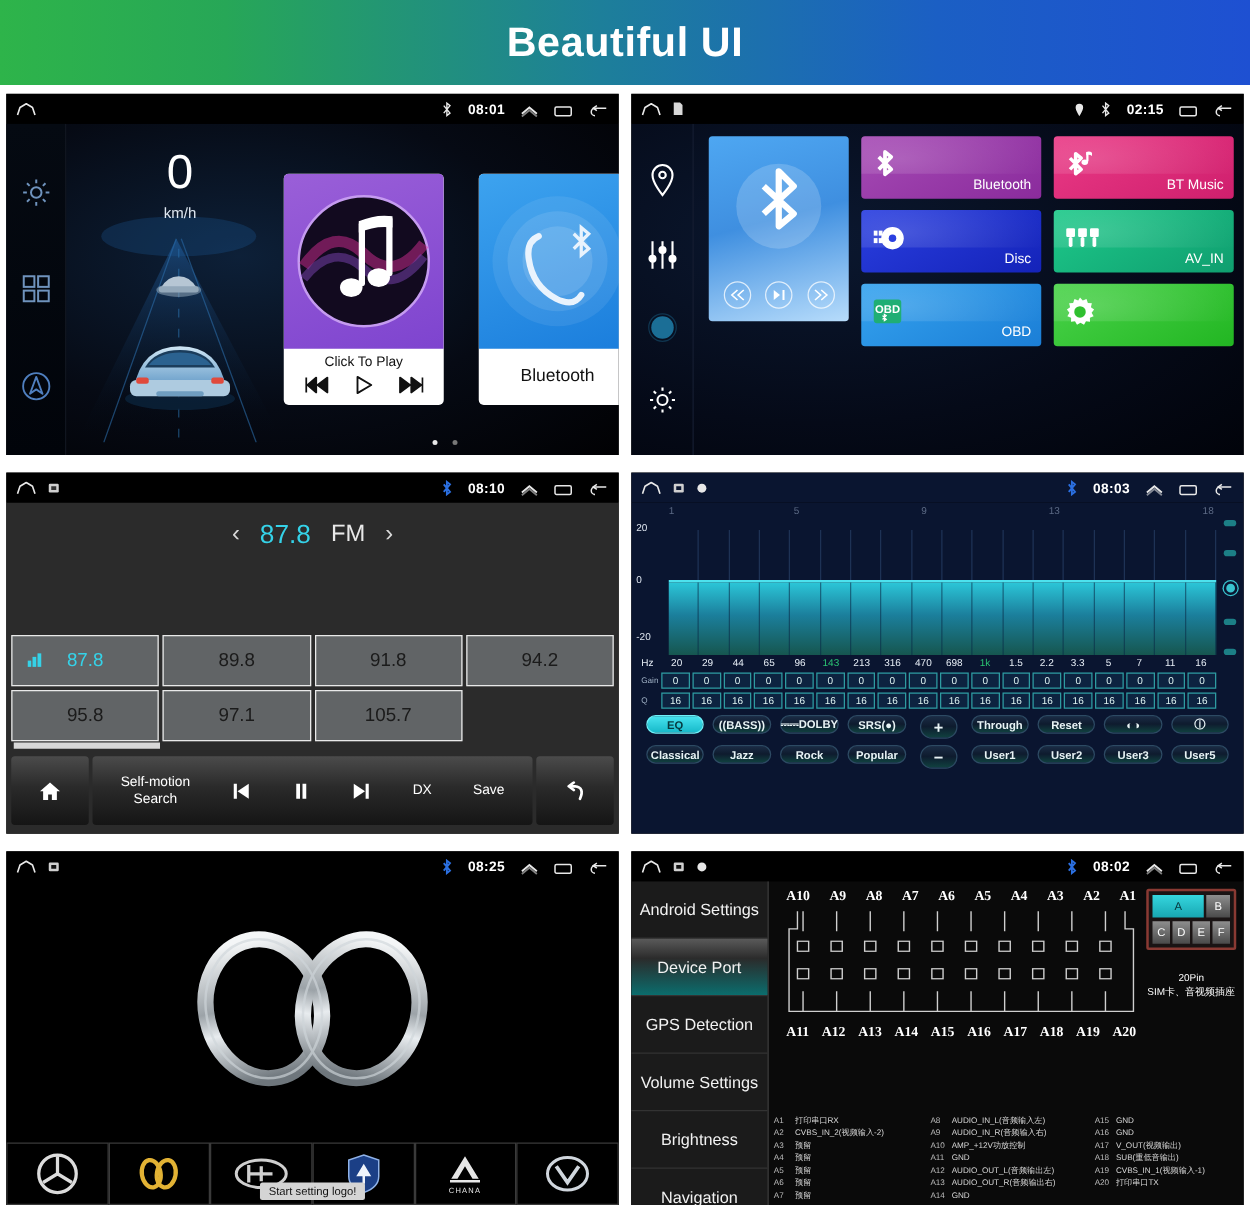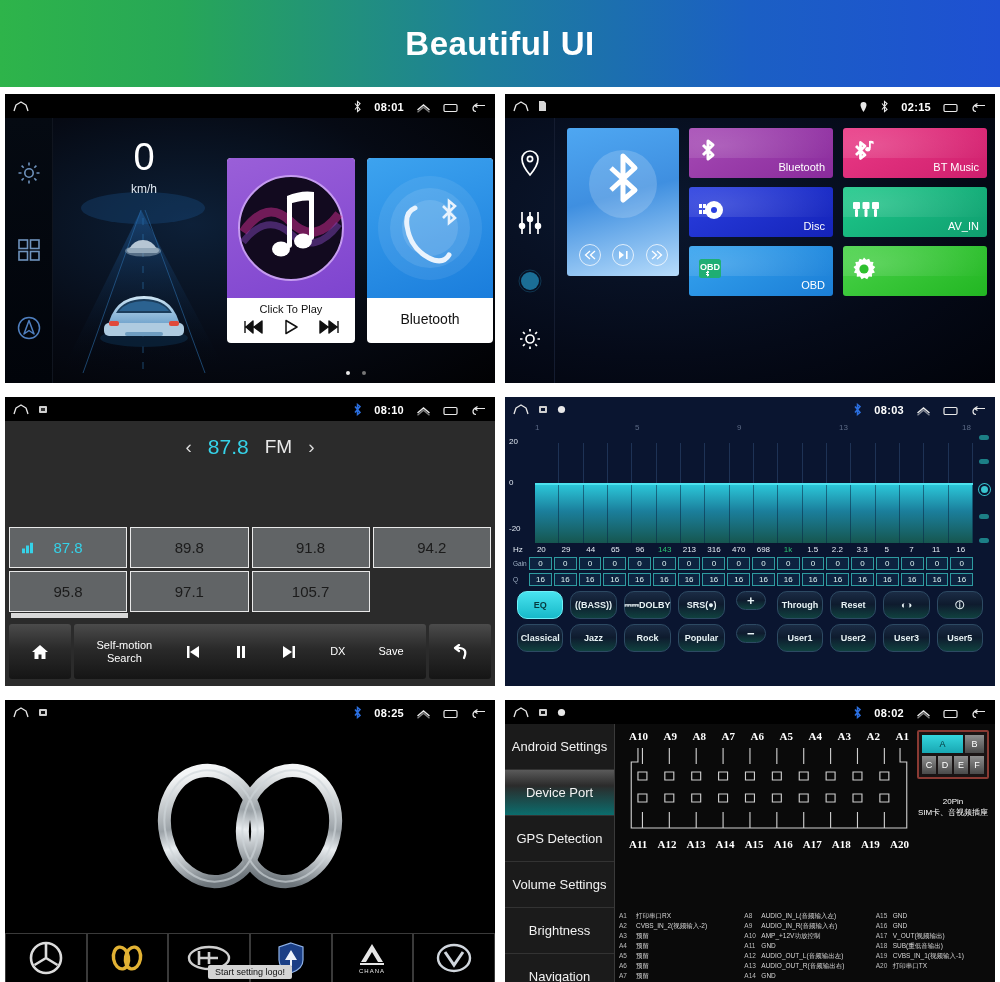--- a/index.html
+++ b/index.html
@@ -11,7 +11,7 @@
   }
   
   .header {
-    width: 1000px; height: 87px;
+    width: 1000px; height: 68px;
     background: linear-gradient(90deg, #2eb44a 0%, #27a757 18%, #1d7f9a 48%, #1b5fc4 75%, #1e50d2 100%);
     display: flex; align-items: center; justify-content: center;
   }

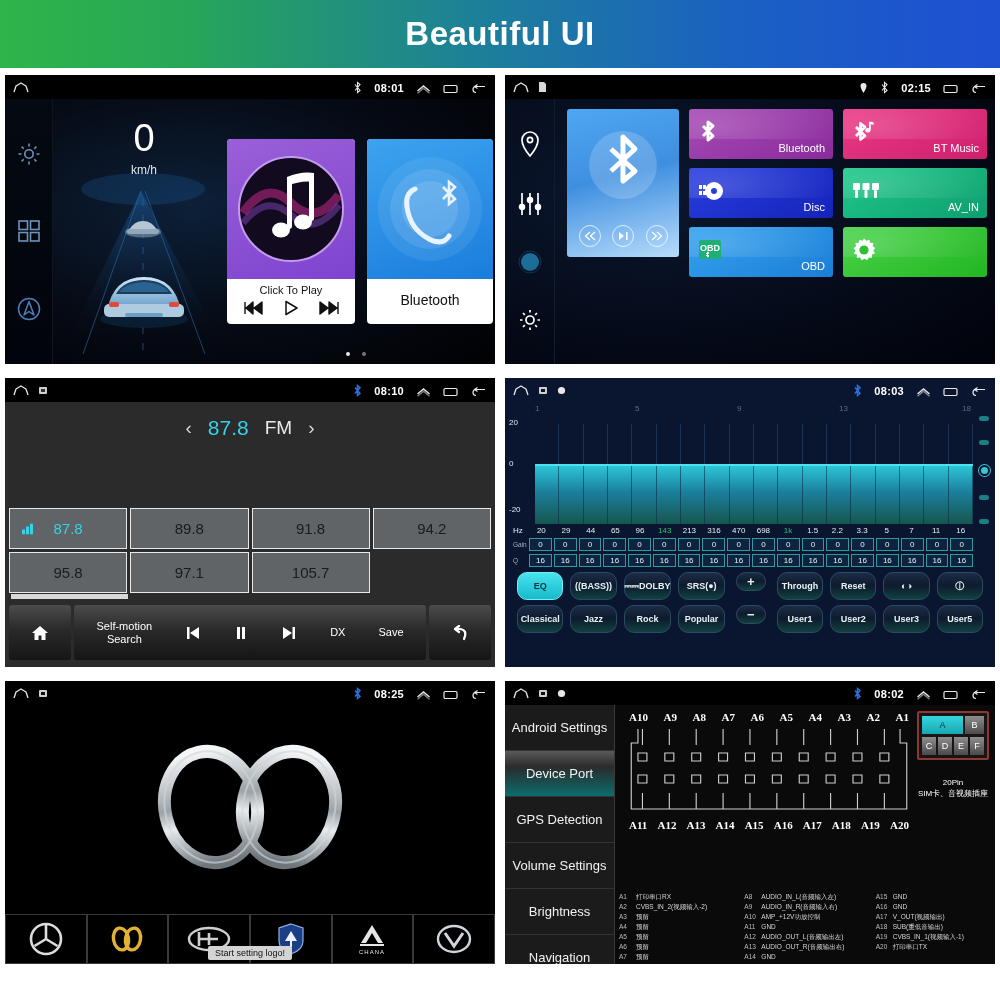--- a/index.html
+++ b/index.html
@@ -56,7 +56,7 @@
     color: #fff; font-size: 38px; font-weight: 300; line-height: 1; }
   .speed-unit { position: absolute; left: 0; right: 0; top: 64px; text-align: center;
     color: #dfe8f2; font-size: 12px; }
-  .p1-tiles { position: absolute; left: 222px; top: 40px; display: flex; gap: 12px; }
+  .p1-tiles { position: absolute; left: 222px; top: 40px; display: flex; gap: 28px; }
   .tile-music { width: 128px; border-radius: 4px; overflow: hidden; background:#fff; }
   .tm-art { height: 140px; background: linear-gradient(160deg,#9a5fd8,#7e44cf); position: relative; }
   .tm-lab { text-align: center; font-size: 11px; color: #111; padding: 5px 0 2px; }

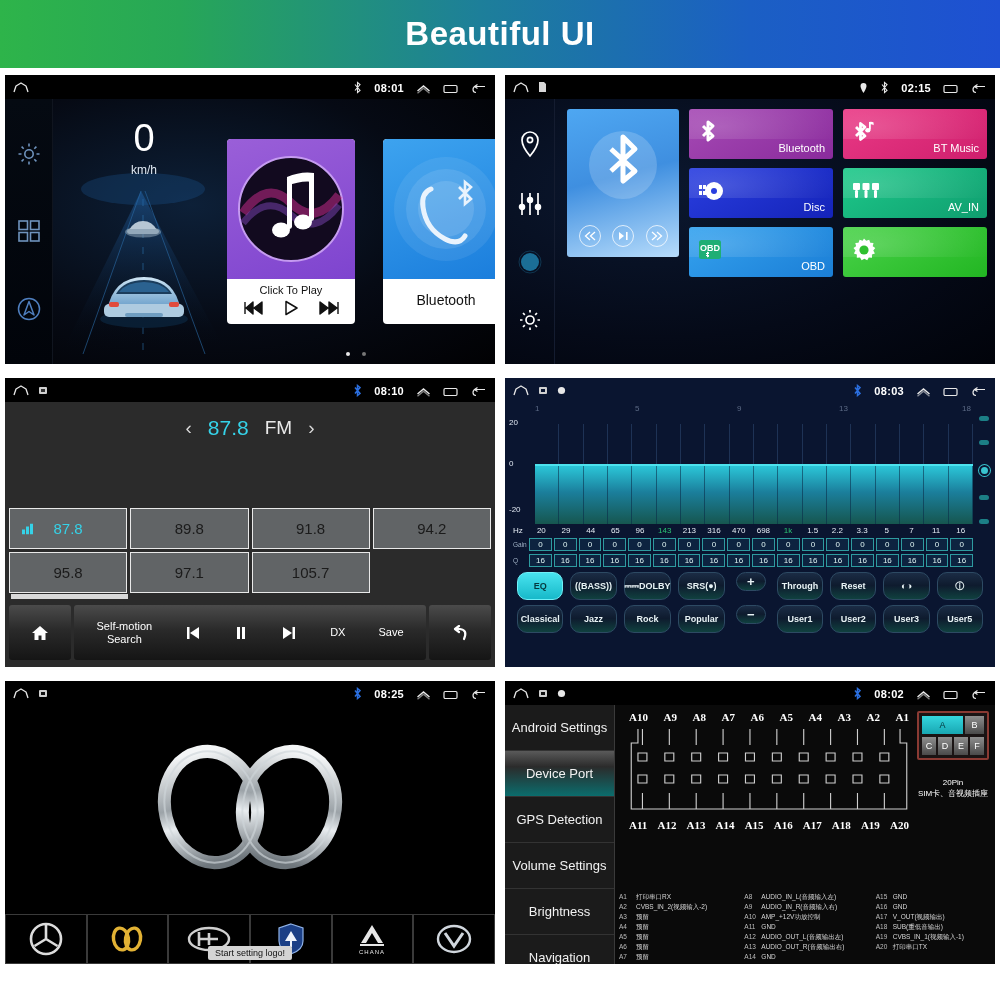--- a/index.html
+++ b/index.html
@@ -145,7 +145,7 @@
   .eq-btns { margin: 5px 12px 0; display: grid;
     grid-template-columns: repeat(4, 1fr) 38px repeat(4, 1fr);
     gap: 5px 7px; }
-  .eqb { height: 28px; border-radius: 10px; display: flex; align-items: center;
+  .eqb { height: 15px; border-radius: 10px; display: flex; align-items: center;
     justify-content: center; color: #e8f3f5; font-size: 9px; font-weight: bold;
     background: linear-gradient(180deg,#1b2c45 0%,#0e1b2e 48%,#10413f 100%);
     border: 1px solid #2d4a63; }

